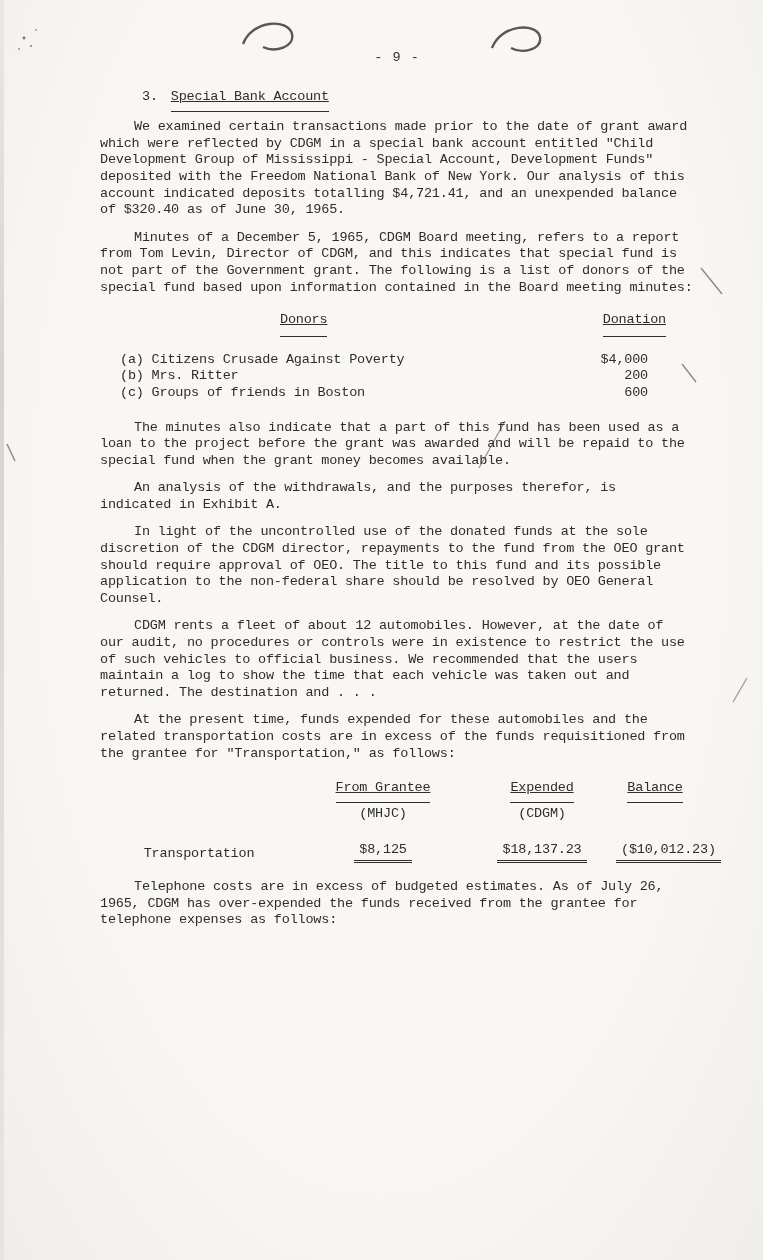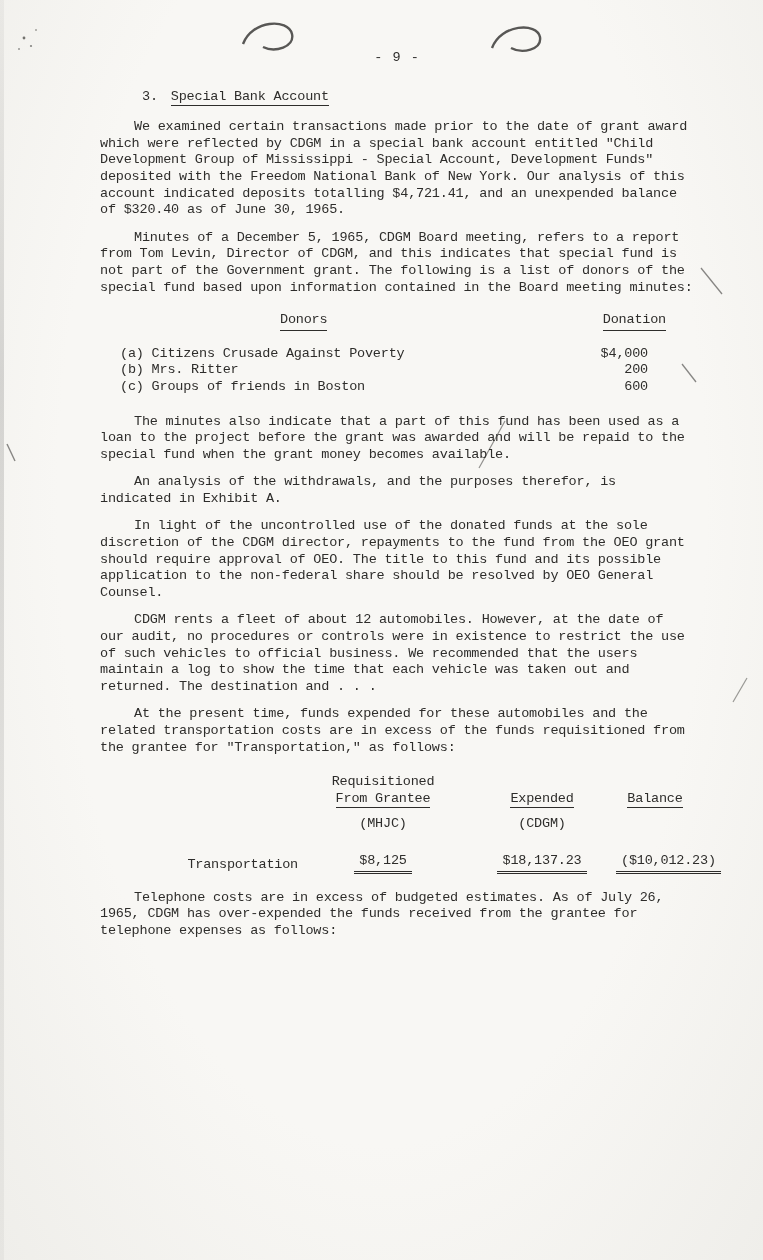--- a/index.html
+++ b/index.html
@@ -23,7 +23,7 @@
   p.para { margin:0 0 11px; text-indent:34px; }
   .heading { margin:16px 0 14px 42px; white-space:nowrap; }
   .heading .num { margin-right:13px; }
-  .u { border-bottom:1px solid #2e2d2b; padding-bottom:1px; }
+  .u { border-bottom:1px solid #2e2d2b; padding-bottom:7px;text-decoration:underline; }
   .dbl { border-bottom:3px double #2e2d2b; padding:0 5px 1px; display:inline-block; }
 
   

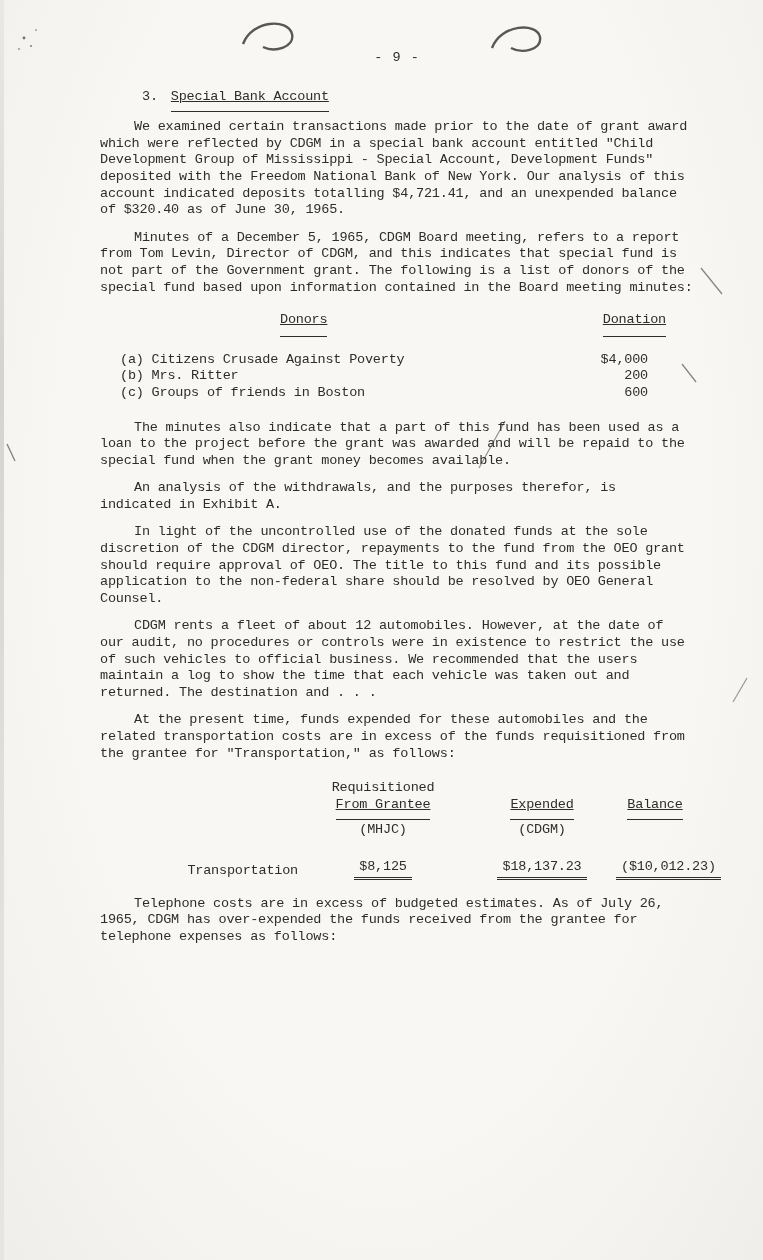--- a/index.html
+++ b/index.html
@@ -95,12 +95,6 @@
     <div class="ttable">
       <div class="trow">
         <span class="l"></span>
-        <span class="c">Requisitioned</span>
-        <span class="c"></span>
-        <span class="c"></span>
-      </div>
-      <div class="trow">
-        <span class="l"></span>
         <span class="c"><span class="u">From Grantee</span></span>
         <span class="c"><span class="u">Expended</span></span>
         <span class="c"><span class="u">Balance</span></span>

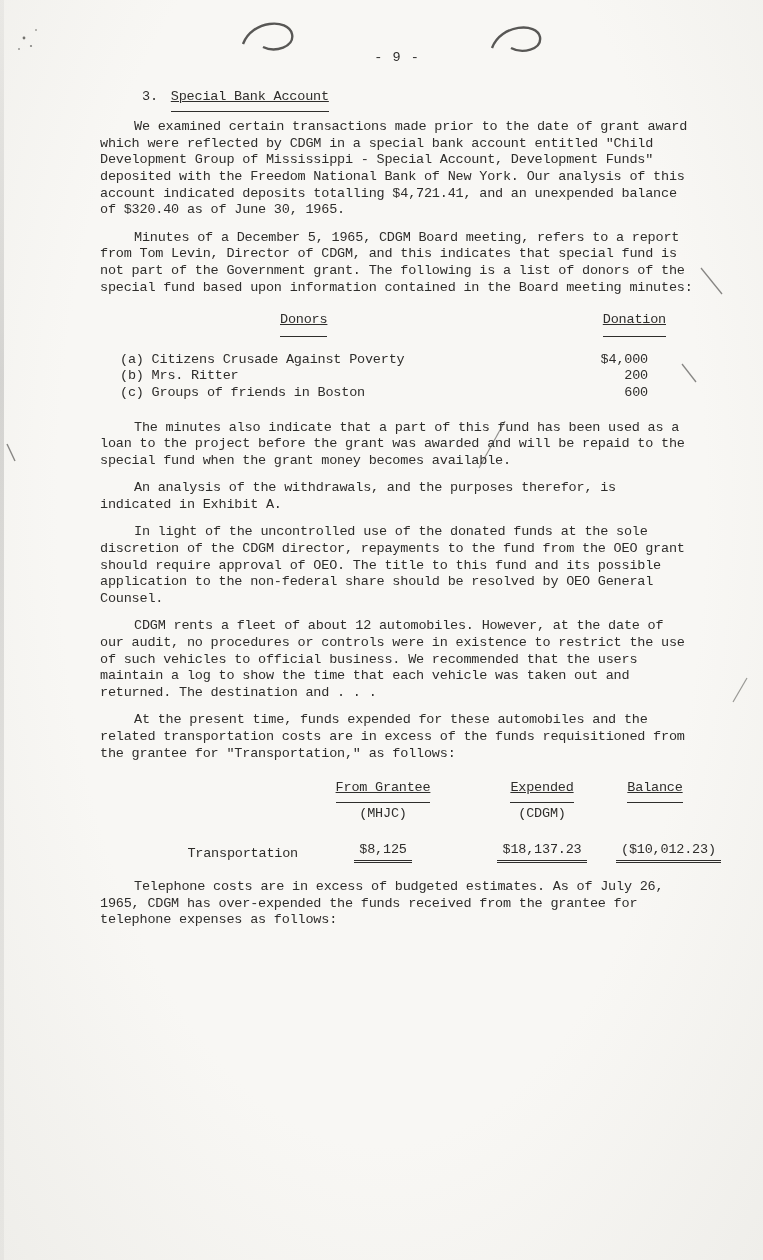--- a/index.html
+++ b/index.html
@@ -41,7 +41,7 @@
   .ttable { margin:18px 0 16px; }
   .trow { display:grid; grid-template-columns:198px 170px 148px 1fr; align-items:end; }
   .trow .c { text-align:center; }
-  .trow .l { text-align:right; }
+  .trow .l { text-align:center; }
   .trow.sub { margin-top:9px; }
   .trow.vals { margin-top:20px; }
 

